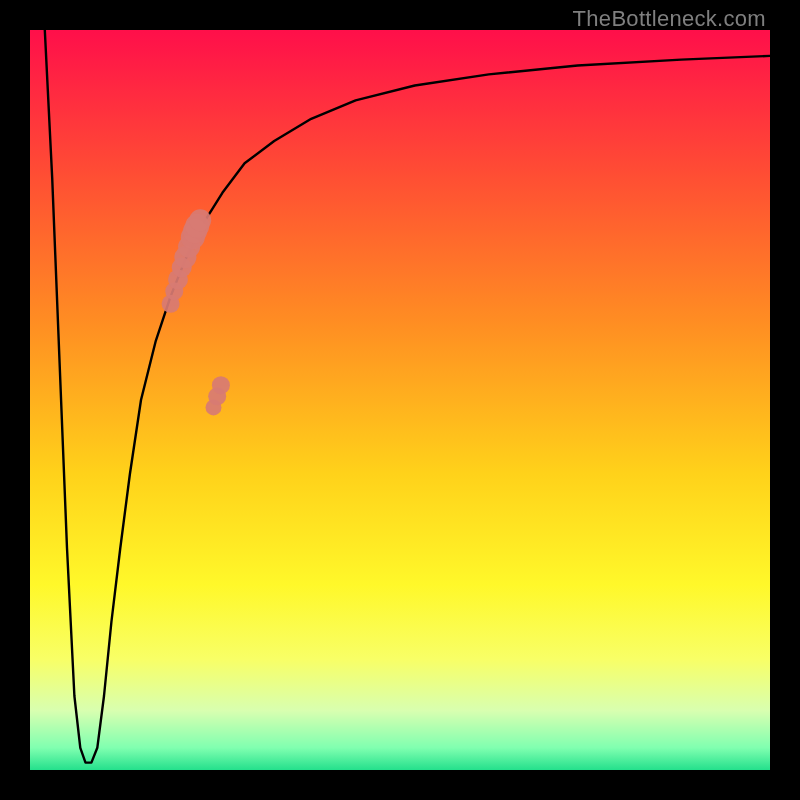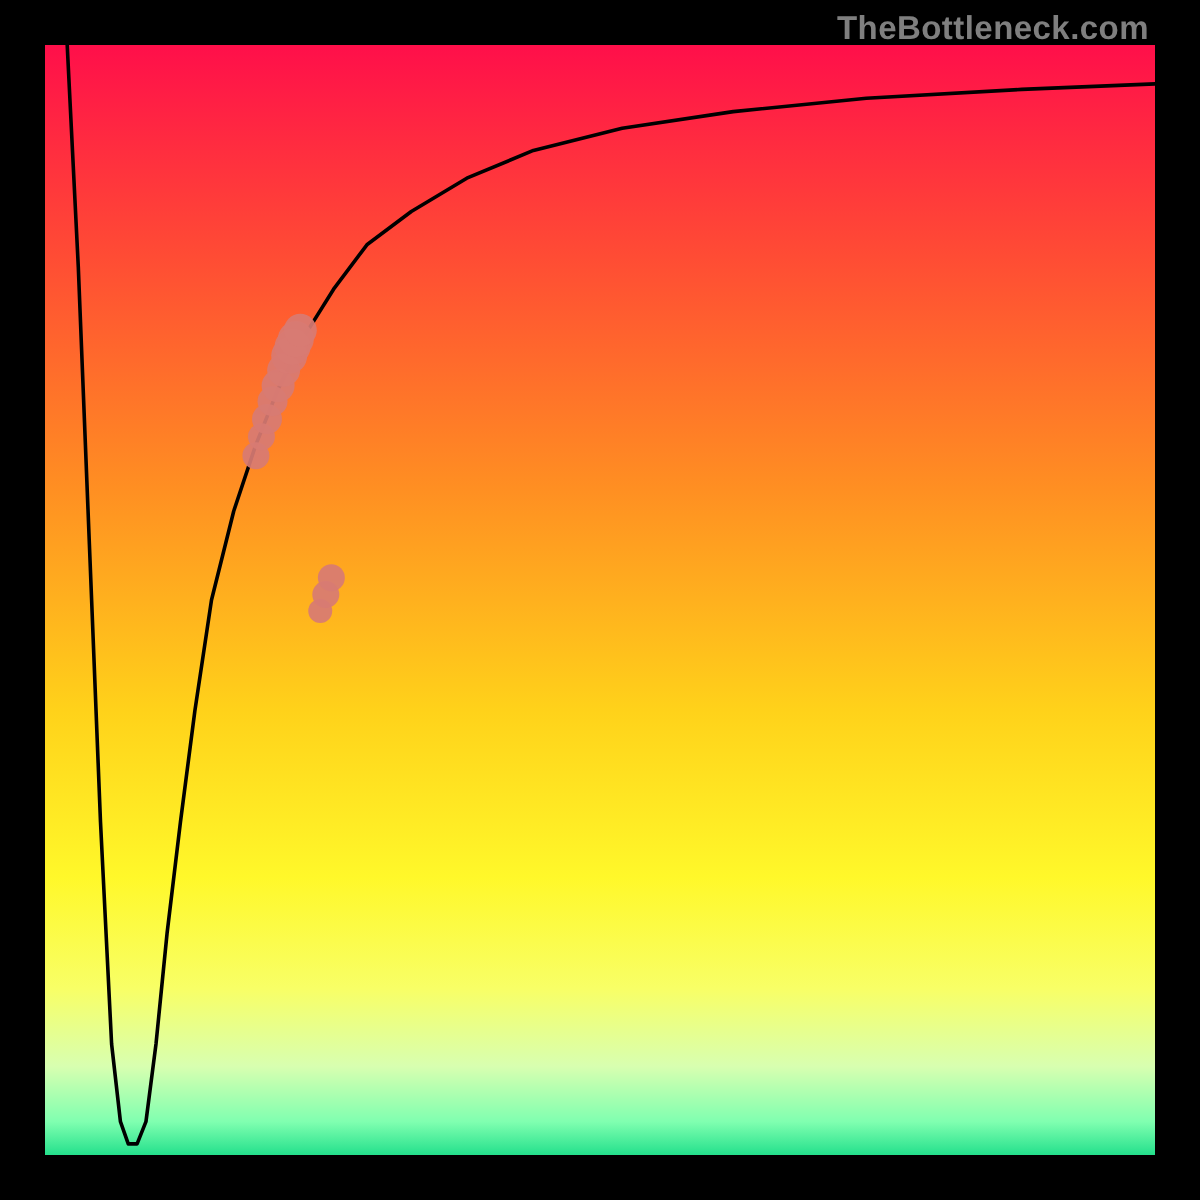--- a/index.html
+++ b/index.html
@@ -39,7 +39,7 @@
     right: 34px;
     color: #7f7f7f;
     font-size: 22px;
-    font-weight: 700;
+    font-weight: 400;
     letter-spacing: 0.3px;
   }
 </style>

